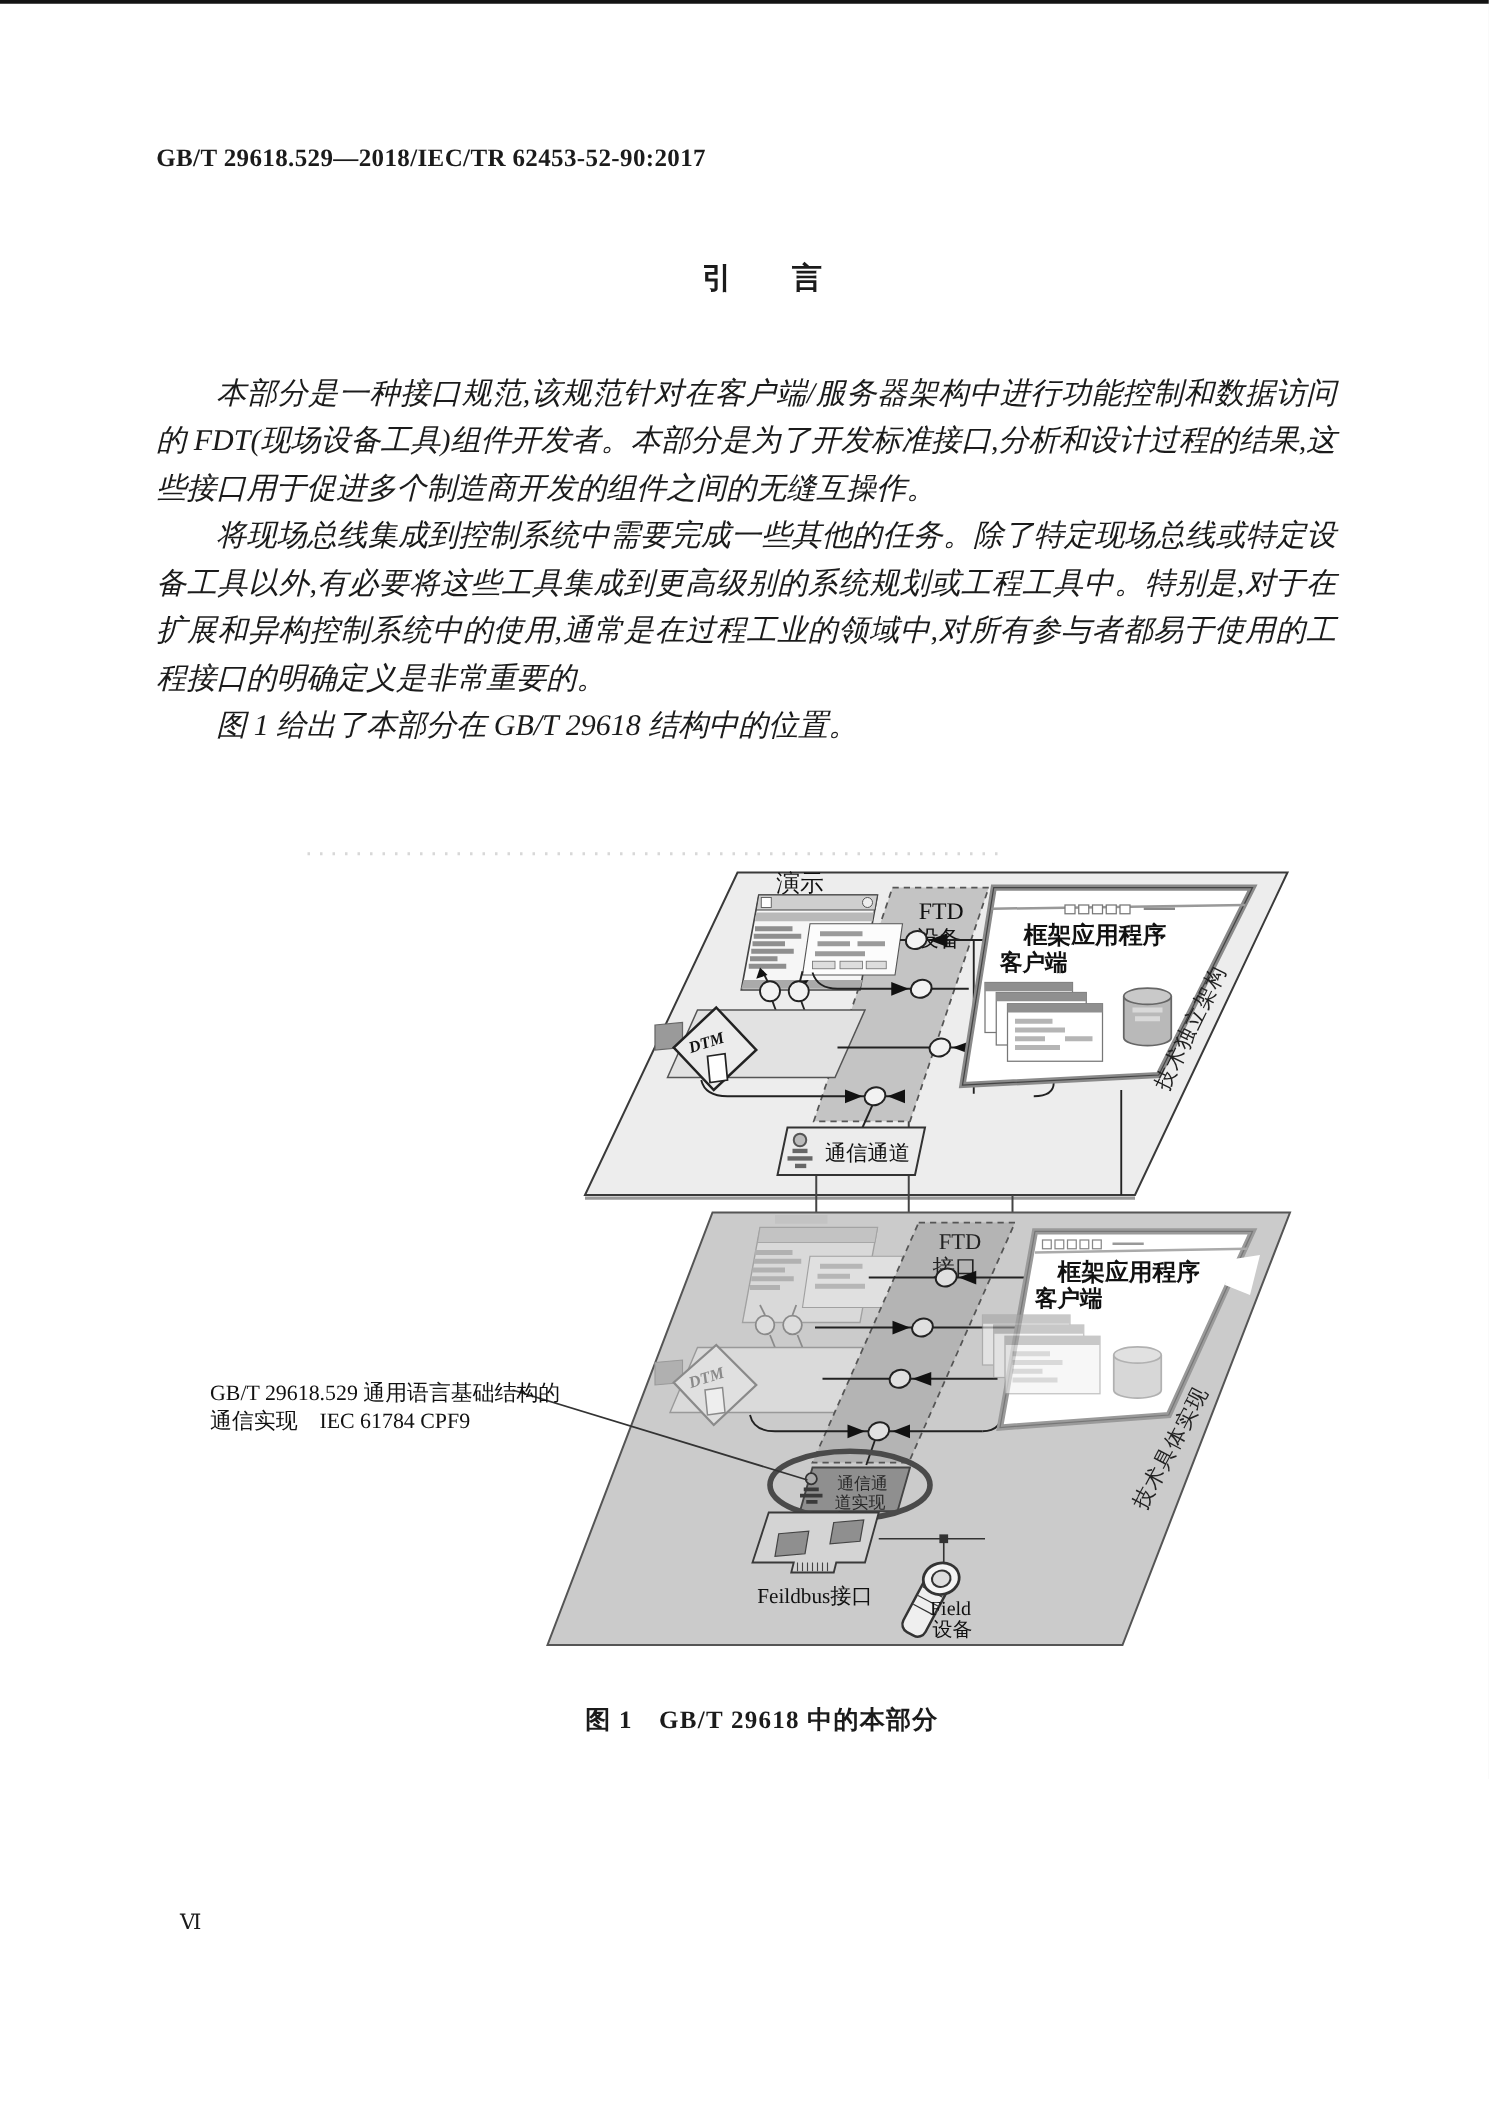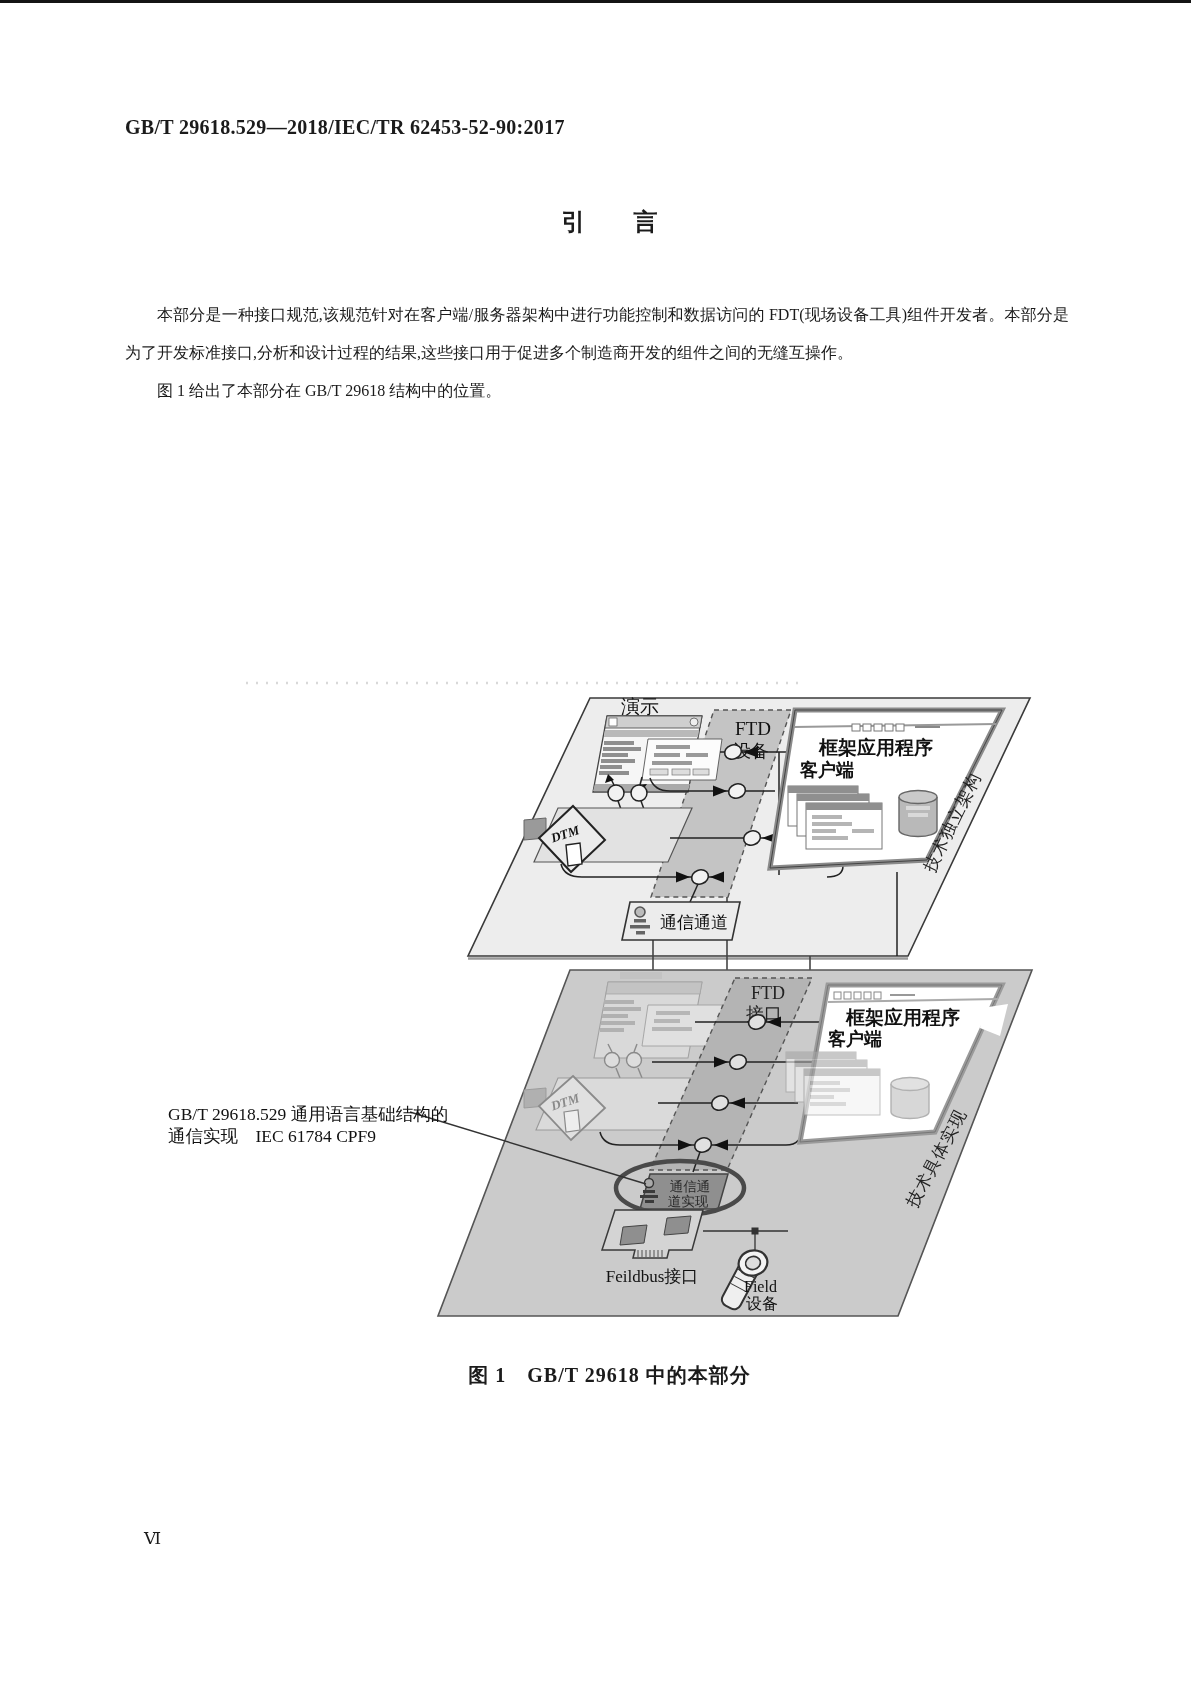--- a/index.html
+++ b/index.html
@@ -10,8 +10,8 @@
               letter-spacing:0.3px;white-space:nowrap;}
   .doc-title{position:absolute;top:206px;left:0;width:100%;text-align:center;
              font-size:24px;font-weight:bold;}
-  .bodytext{position:absolute;top:296px;left:125px;width:944px;font-size:16px;
-            line-height:38px;text-align:justify;}
+  .bodytext{position:absolute;top:296px;left:125px;width:944px;font-size:24px;
+            line-height:38px;text-align:justify;font-style:italic;}
   .bodytext p{margin:0;text-indent:2em;}
   .fig-svg{position:absolute;top:648px;left:0;}
   .fig-caption{position:absolute;top:1362px;left:0;width:100%;text-align:center;

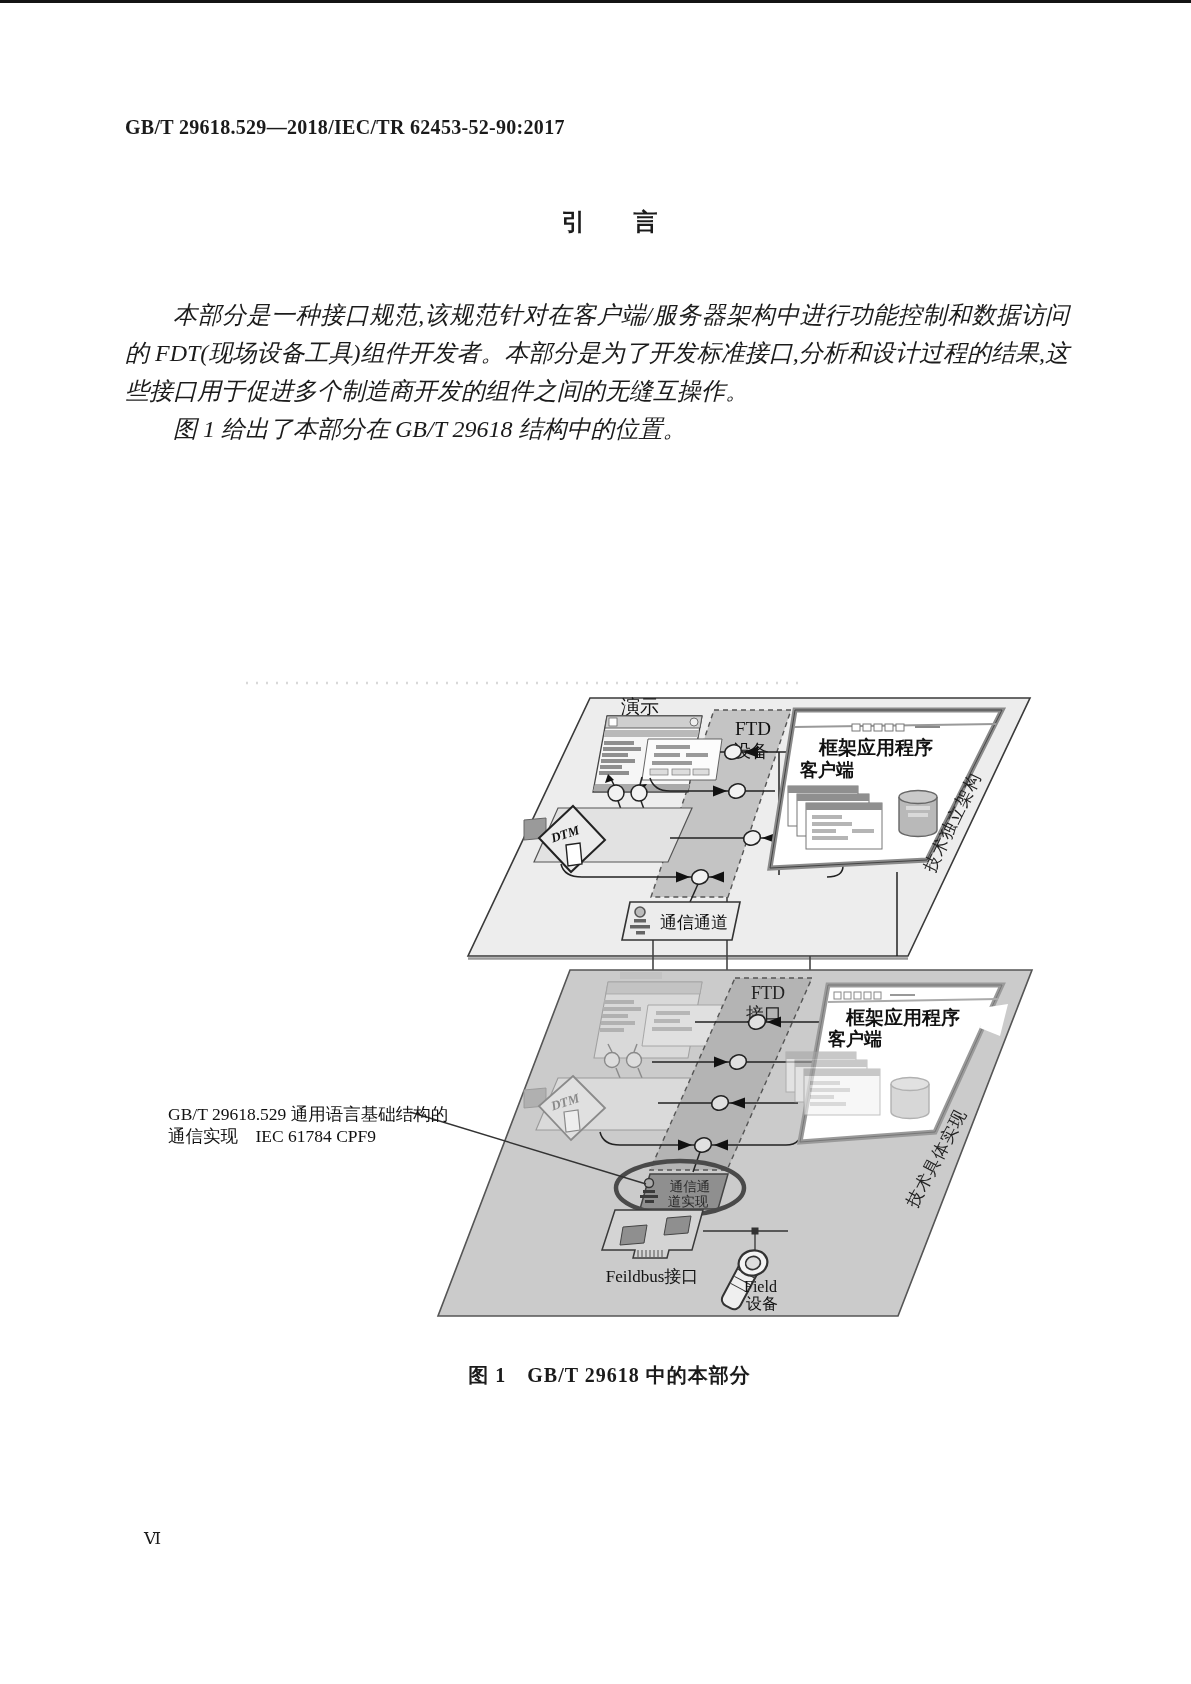--- a/index.html
+++ b/index.html
@@ -31,6 +31,7 @@
 
   <div class="bodytext">
     <p>本部分是一种接口规范,该规范针对在客户端/服务器架构中进行功能控制和数据访问的 FDT(现场设备工具)组件开发者。本部分是为了开发标准接口,分析和设计过程的结果,这些接口用于促进多个制造商开发的组件之间的无缝互操作。</p>
+    <p>将现场总线集成到控制系统中需要完成一些其他的任务。除了特定现场总线或特定设备工具以外,有必要将这些工具集成到更高级别的系统规划或工程工具中。特别是,对于在扩展和异构控制系统中的使用,通常是在过程工业的领域中,对所有参与者都易于使用的工程接口的明确定义是非常重要的。</p>
     <p>图 1 给出了本部分在 GB/T 29618 结构中的位置。</p>
   </div>
 

